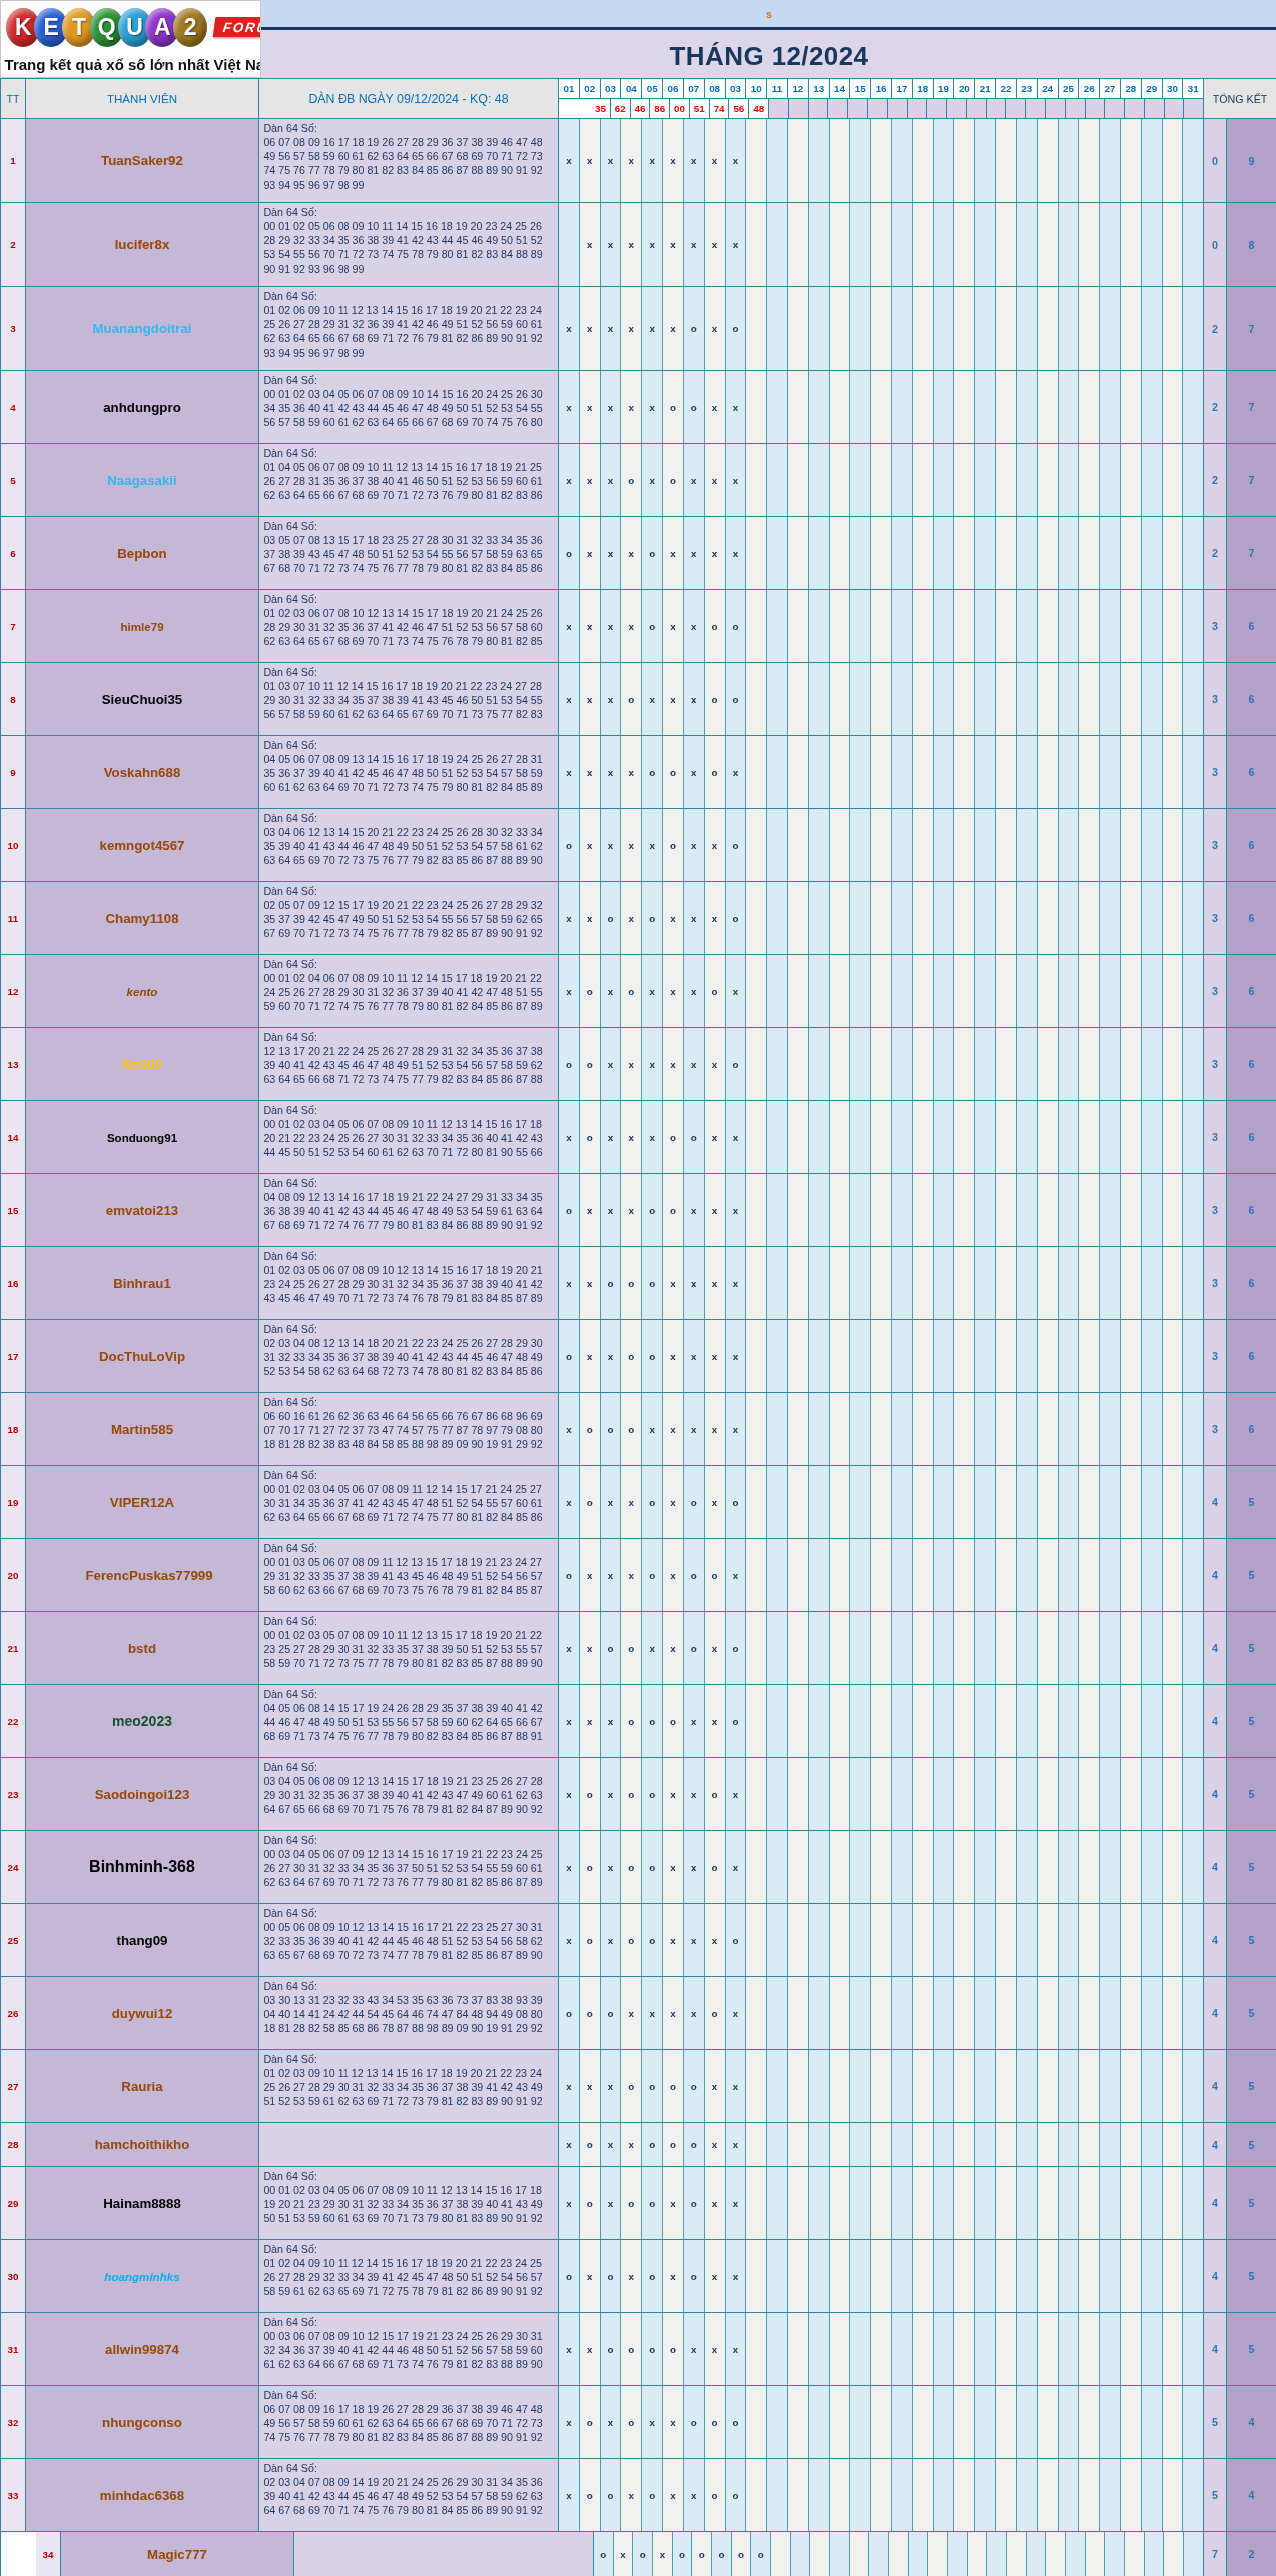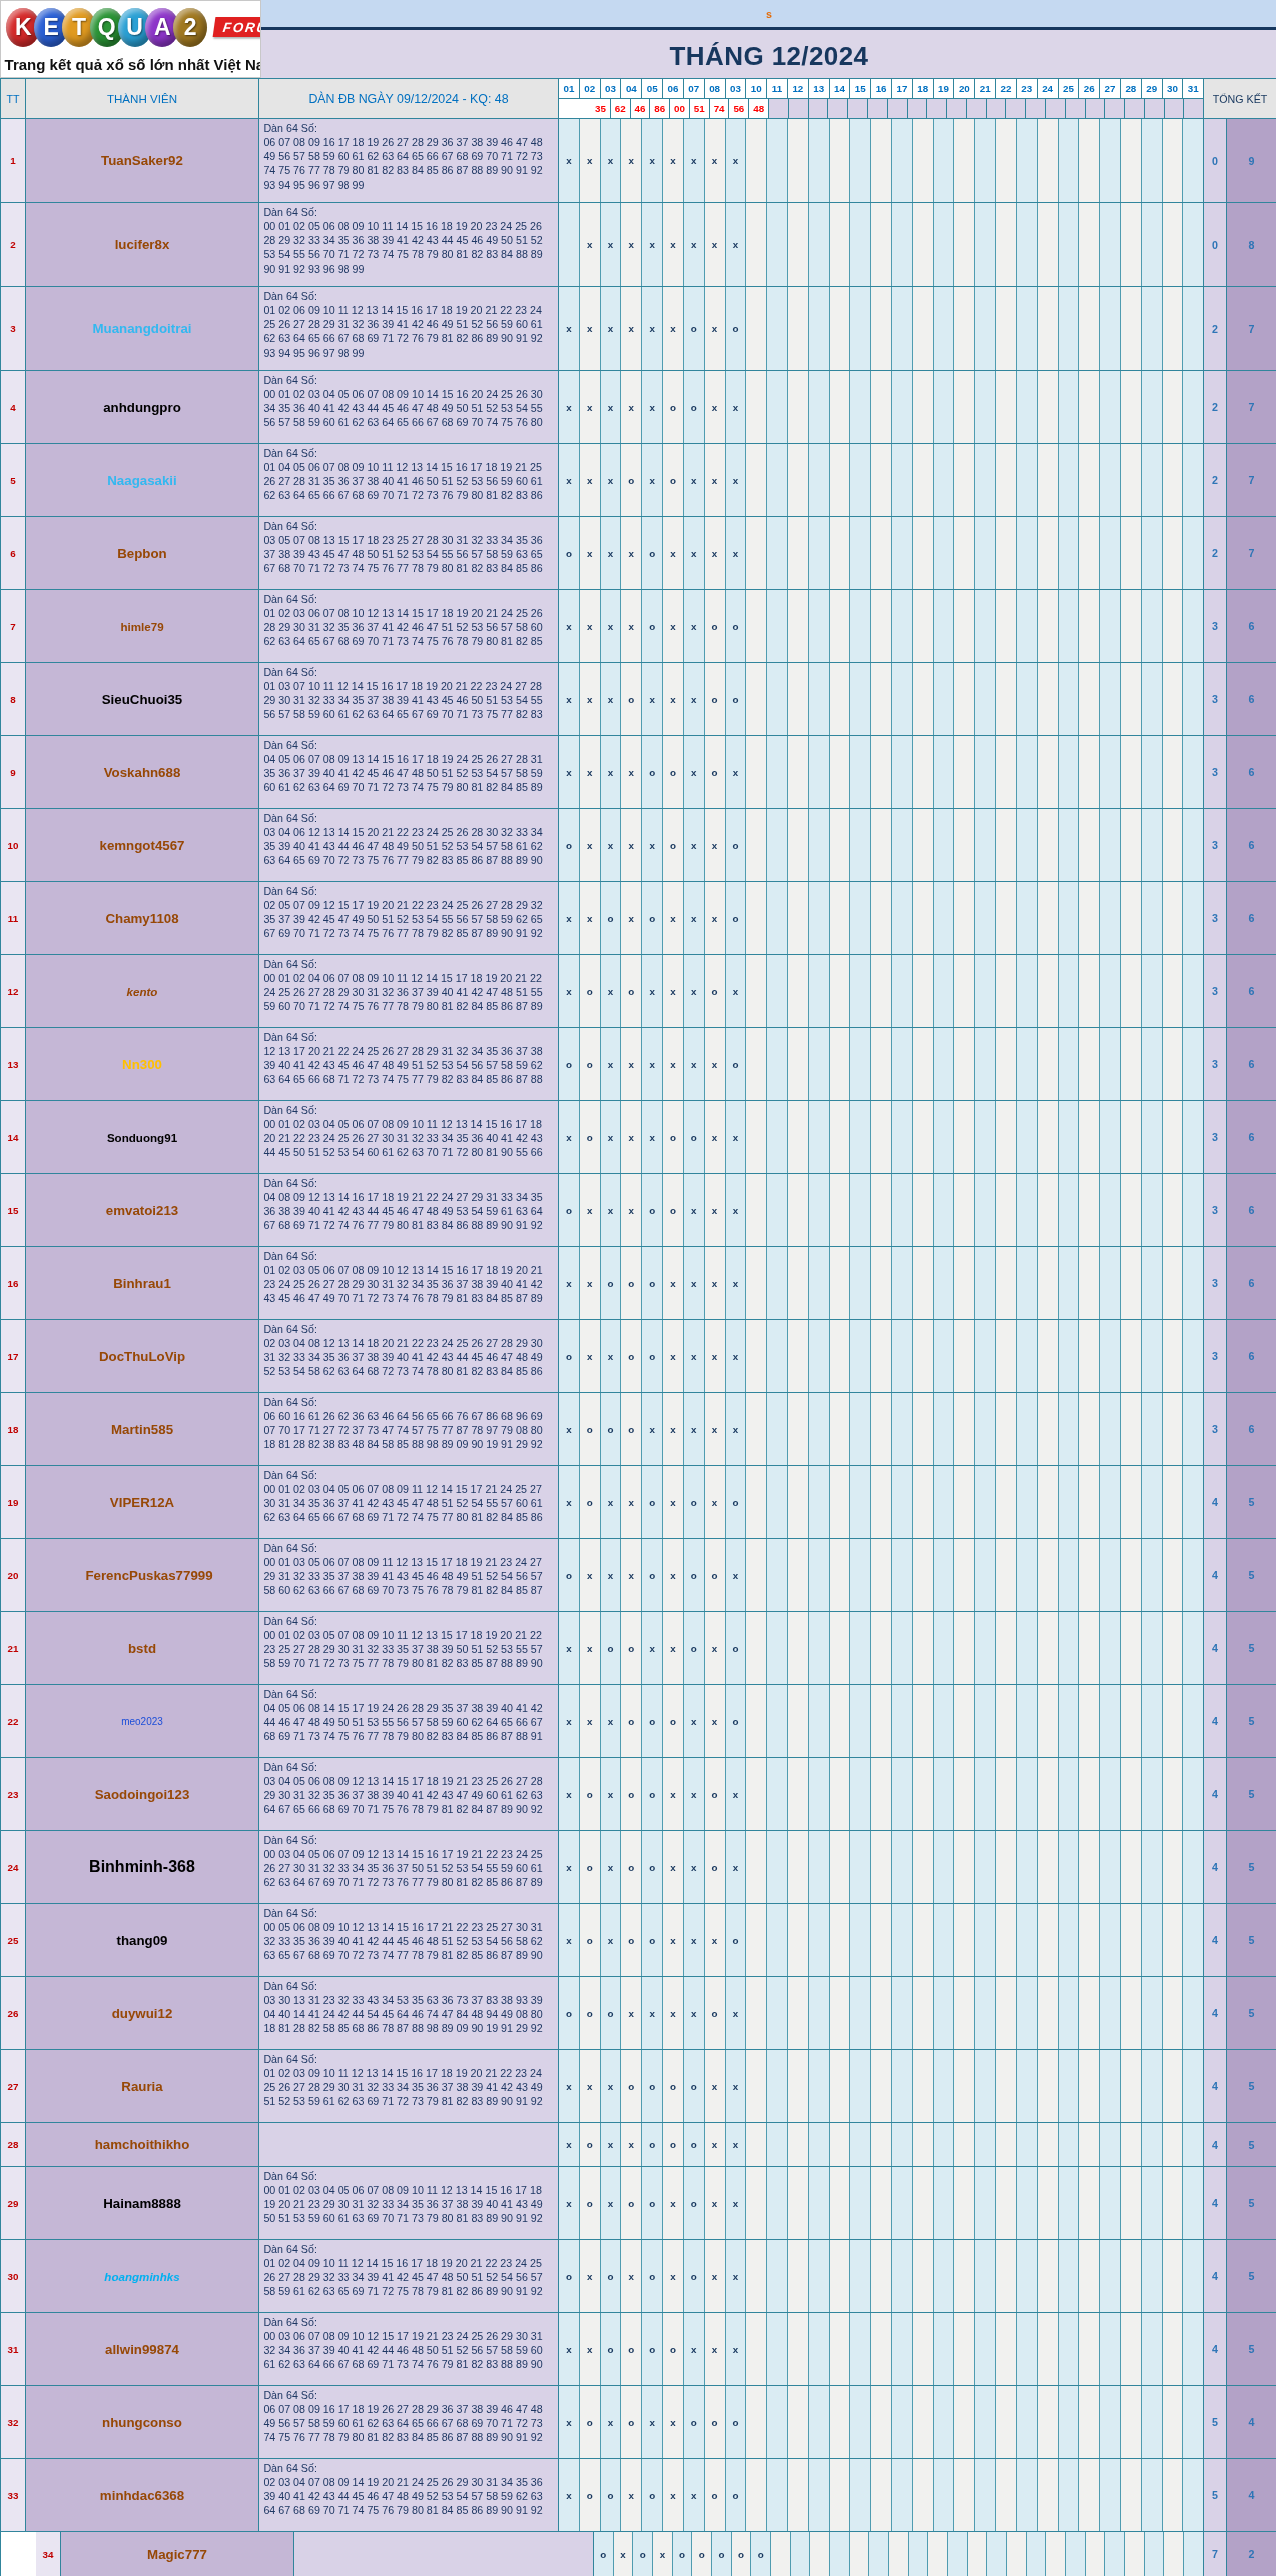--- a/index.html
+++ b/index.html
@@ -1149,7 +1149,7 @@
         <div class="row" style="height: 73px;">
           <div class="c c-tt">22</div>
           <div class="c c-member">
-            <span style="color: #1d4ed8; font-size: 10px; font-weight: normal;">meo2023</span>
+            <span style="color: #14532d; font-size: 14px; font-weight: bold;">meo2023</span>
           </div>
           <div class="c c-dan">
             <div>Dàn 64 Số:</div>

